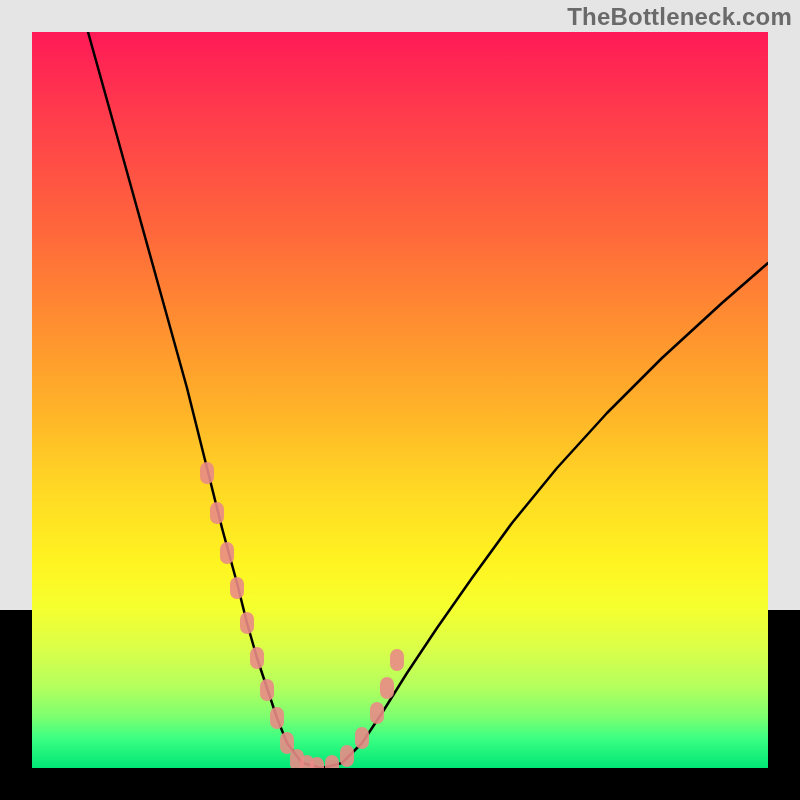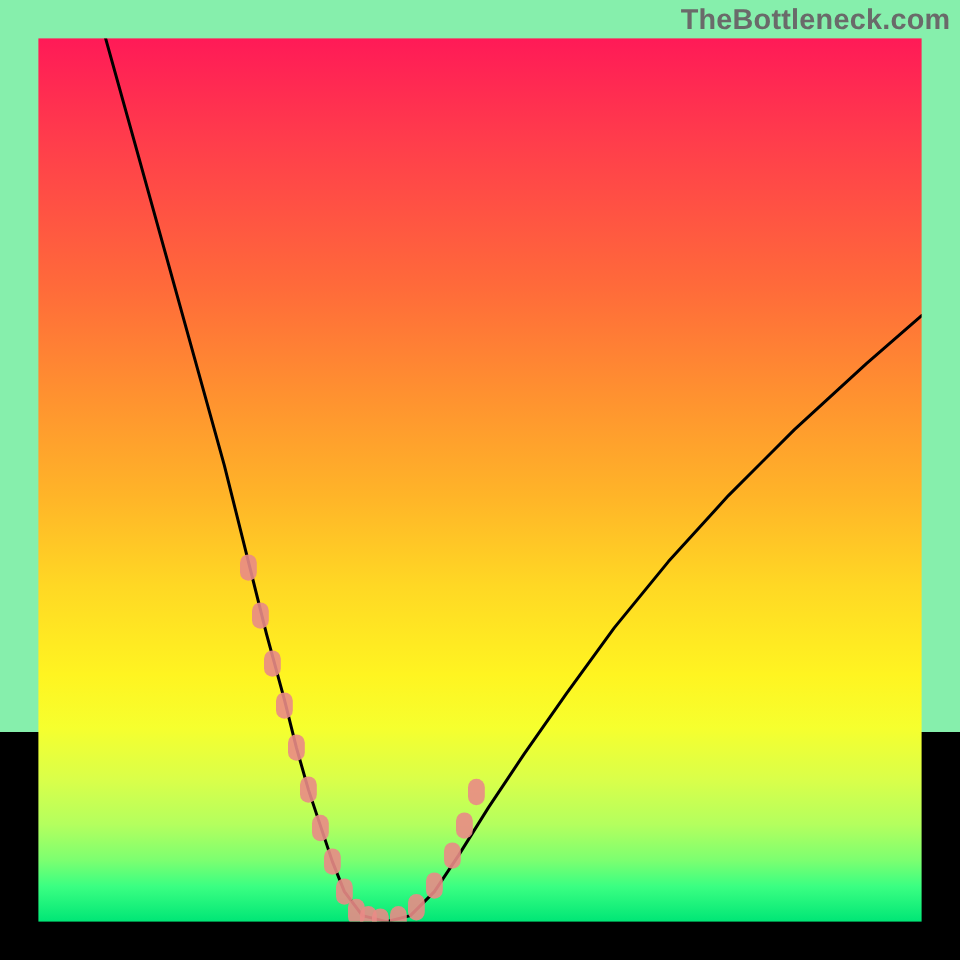--- a/index.html
+++ b/index.html
@@ -15,7 +15,7 @@
     position: relative;
     width: 800px;
     height: 610px;
-    background: #86efac;
+    background: #e5e5e5;
   }
   .plot-area {
     position: absolute;

